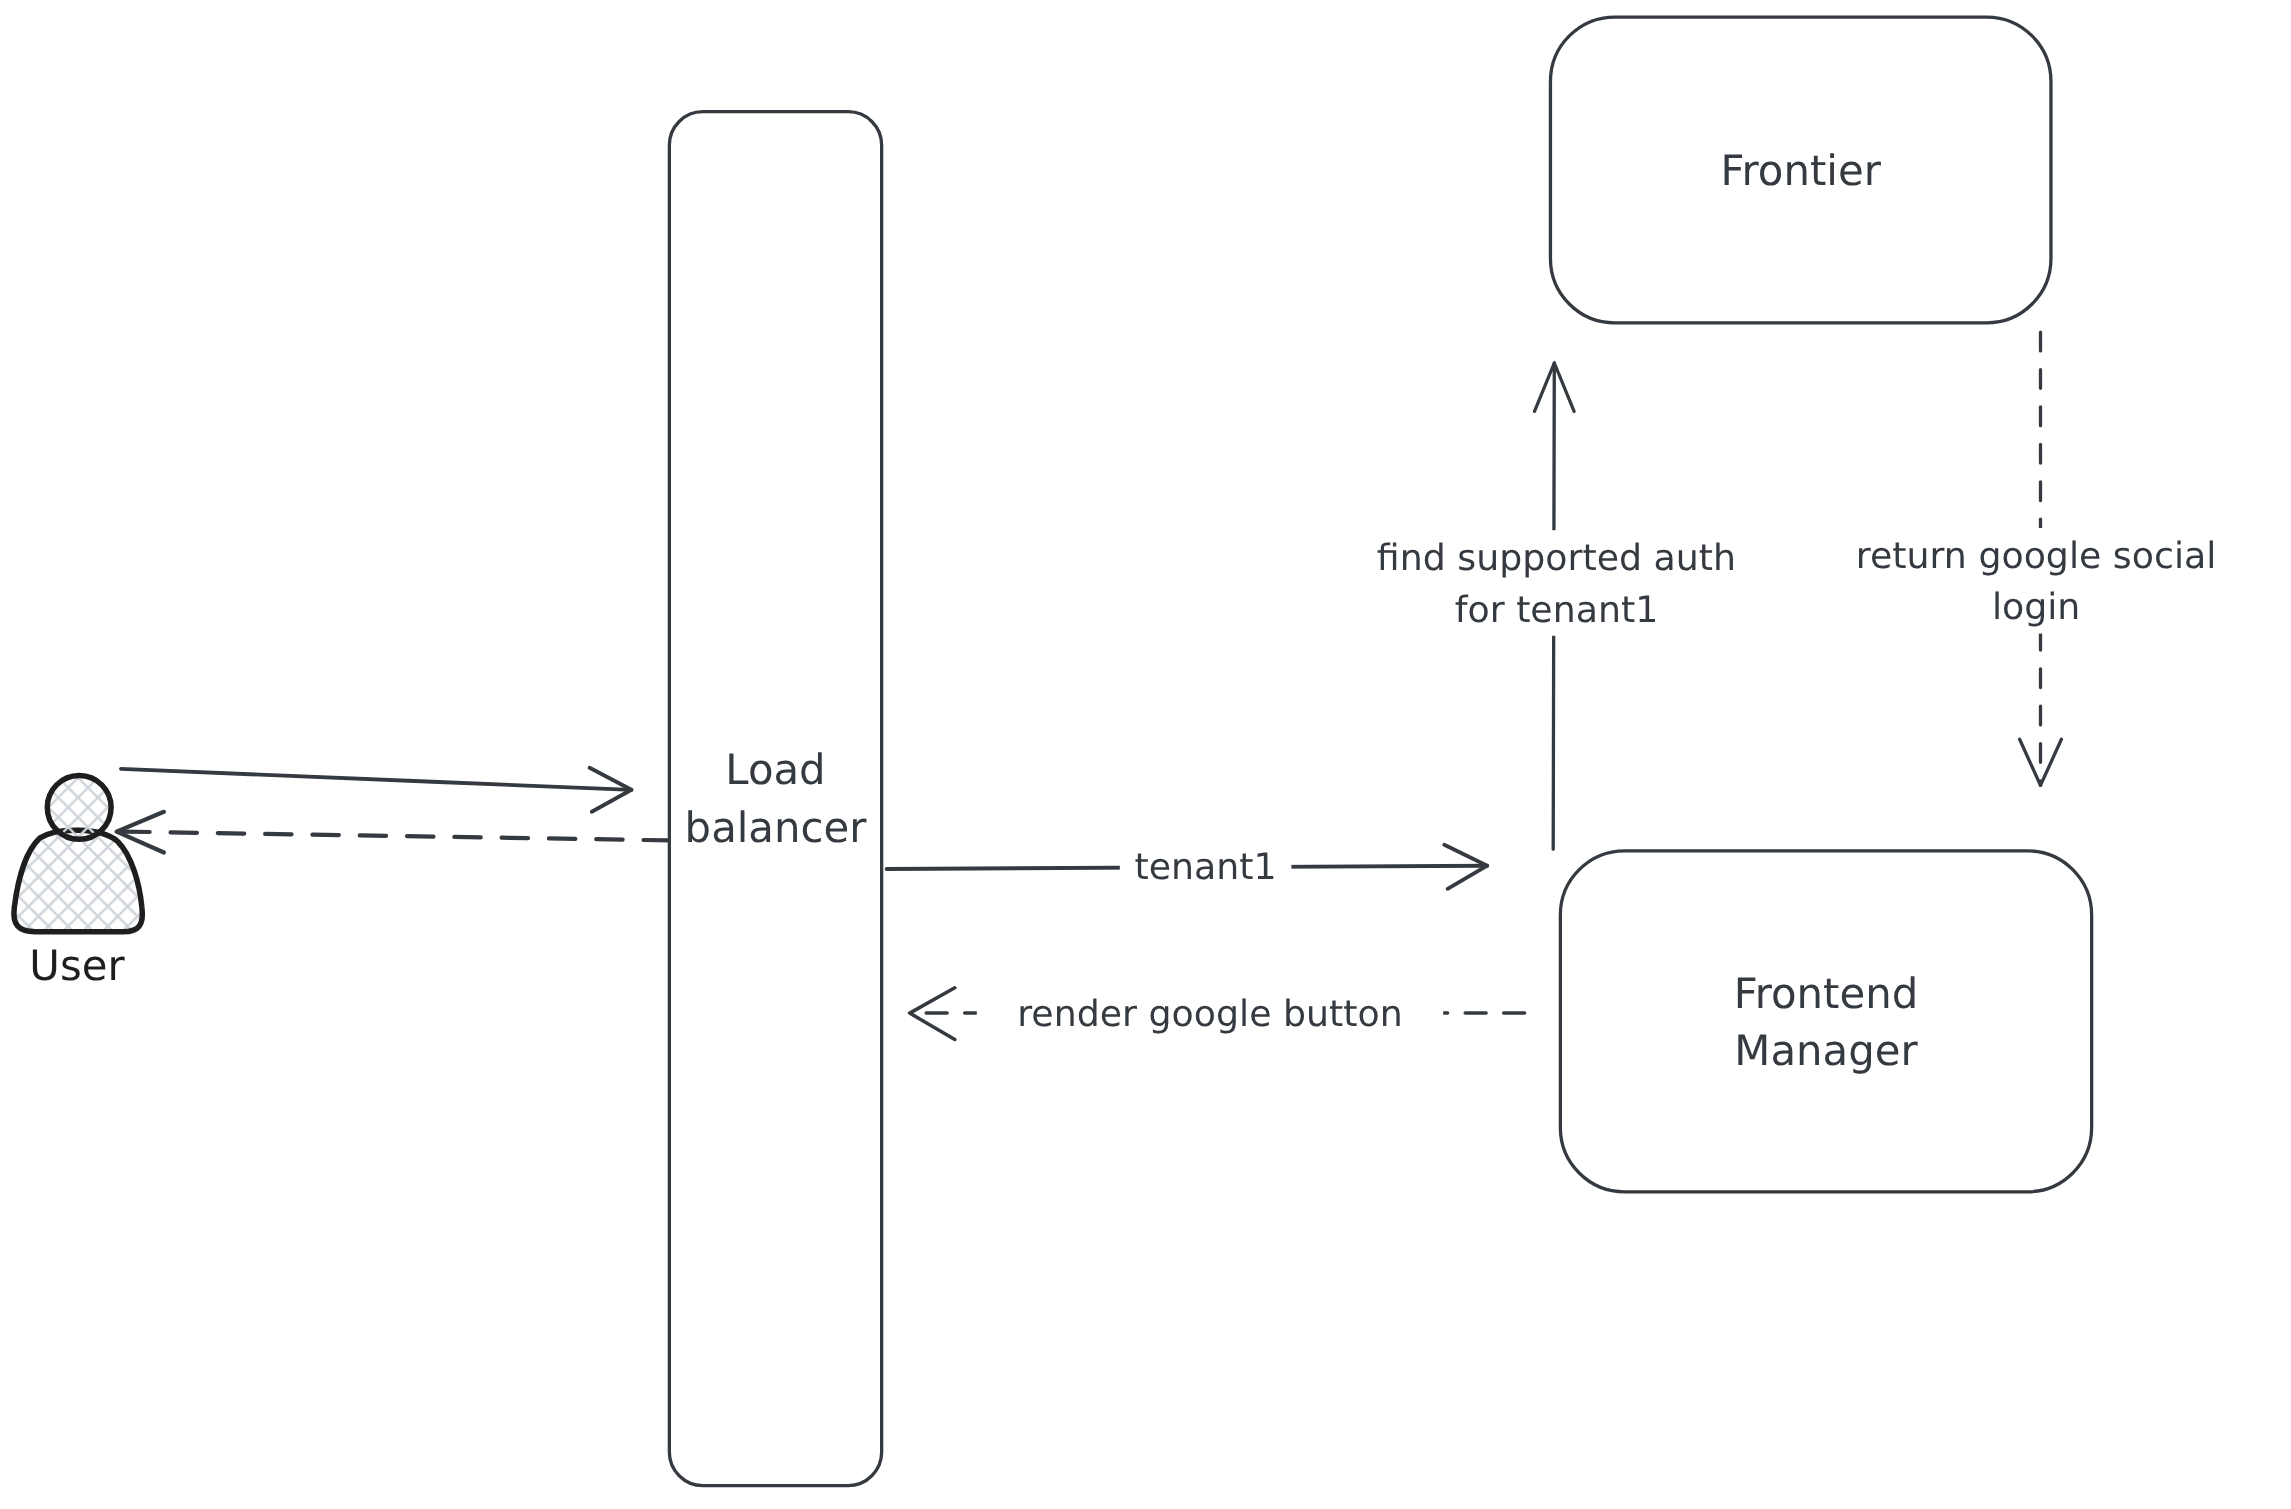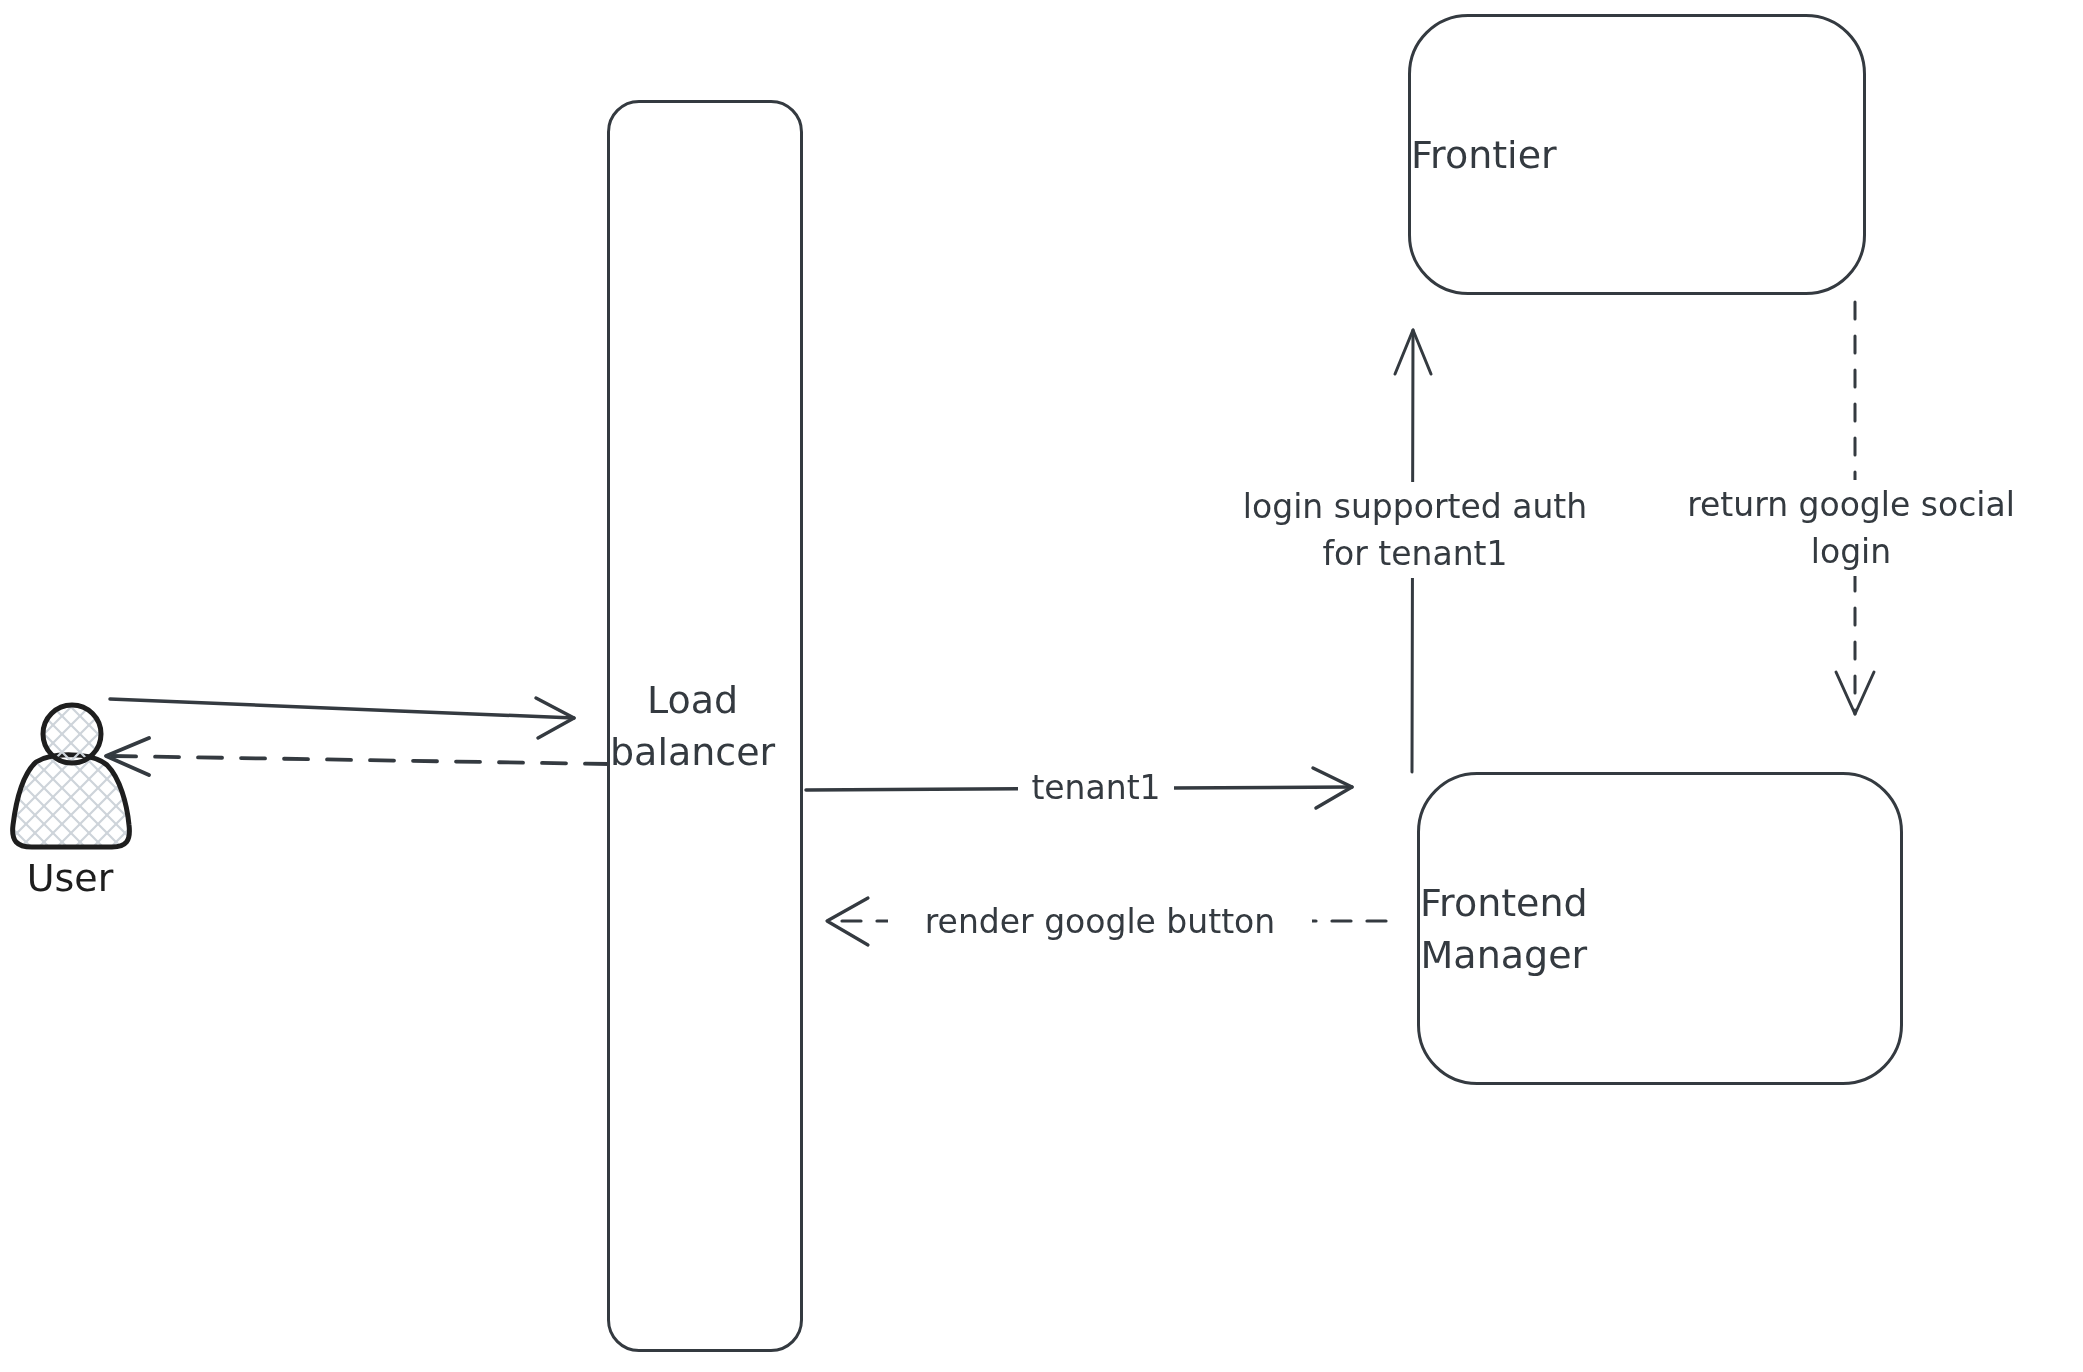--- a/index.html
+++ b/index.html
@@ -24,6 +24,7 @@
     background: #ffffff;
     display: flex;
     align-items: center;
+    justify-content: center;
     text-align: center;
     font-size: 38px;
     line-height: 52px;

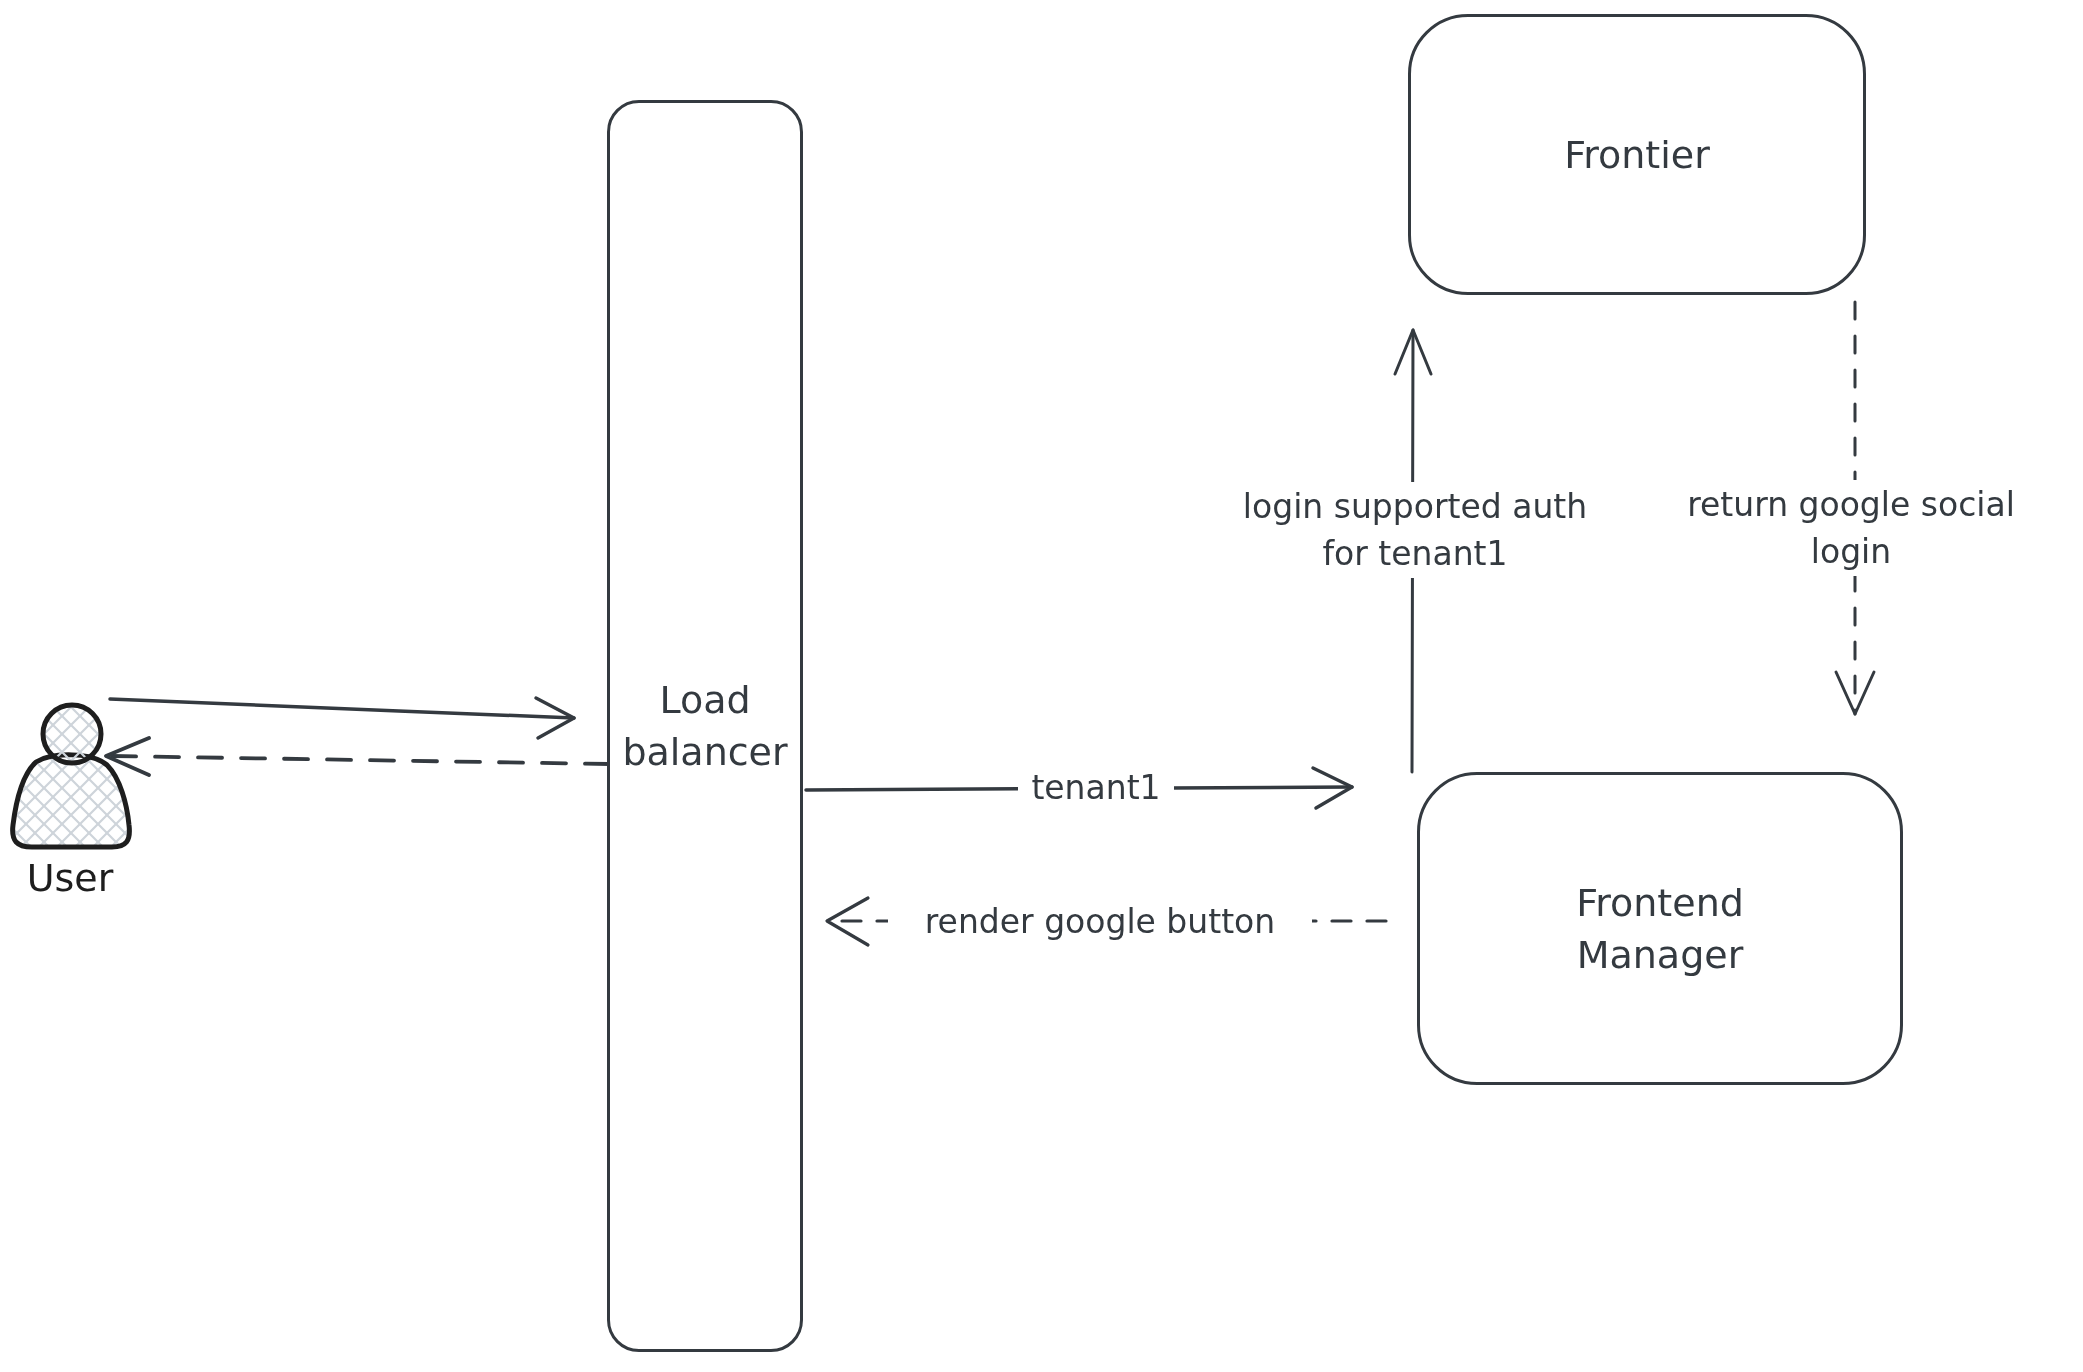--- a/index.html
+++ b/index.html
@@ -139,7 +139,7 @@
 
   <div class="arrow-label" id="label-render-google-button">render google button</div>
 
-  <div class="arrow-label" id="label-find-supported-auth">login supported auth
+  <div class="arrow-label" id="label-find-supported-auth">find supported auth
 for tenant1</div>
 
   <div class="arrow-label" id="label-return-google-social">return google social

